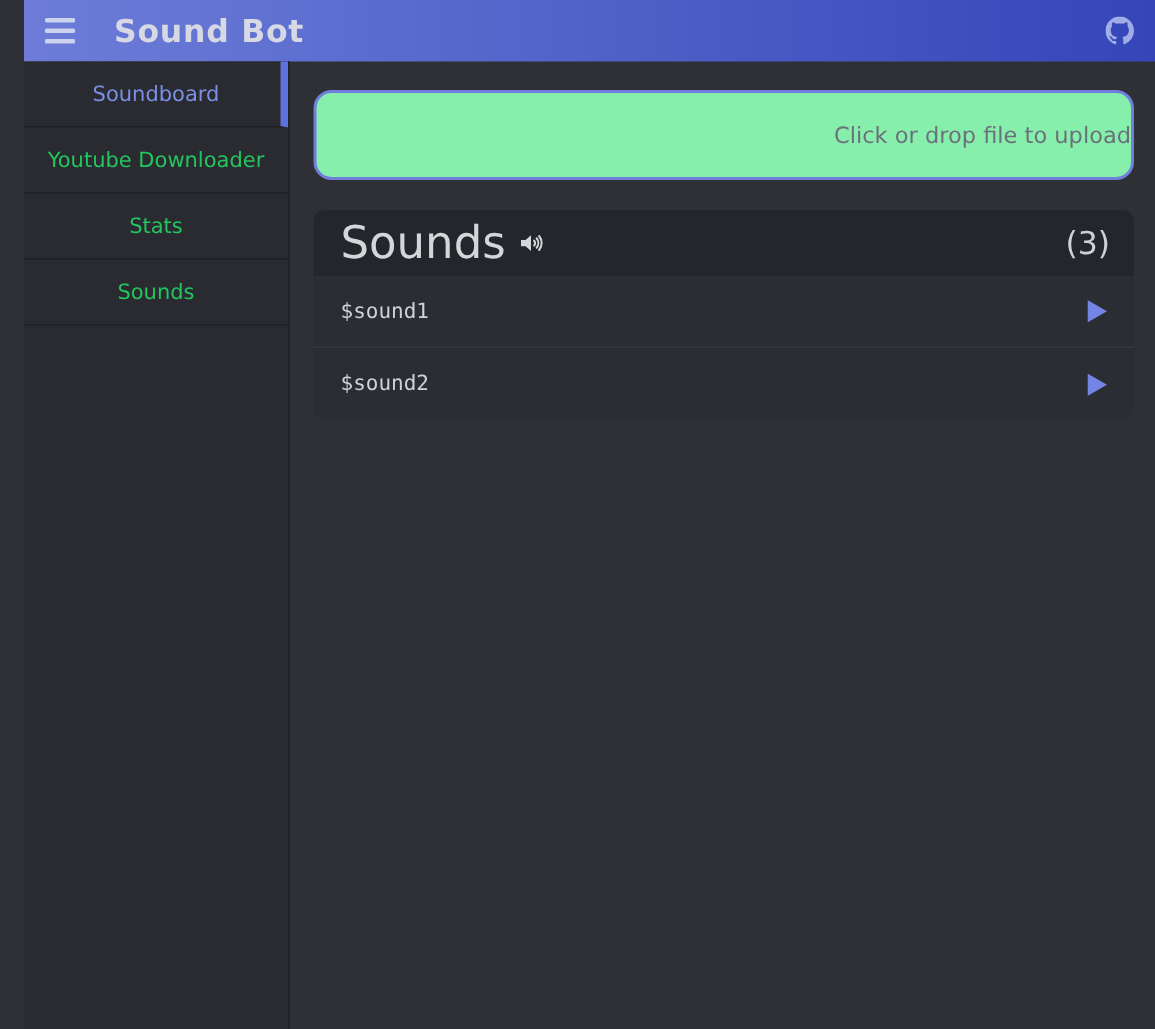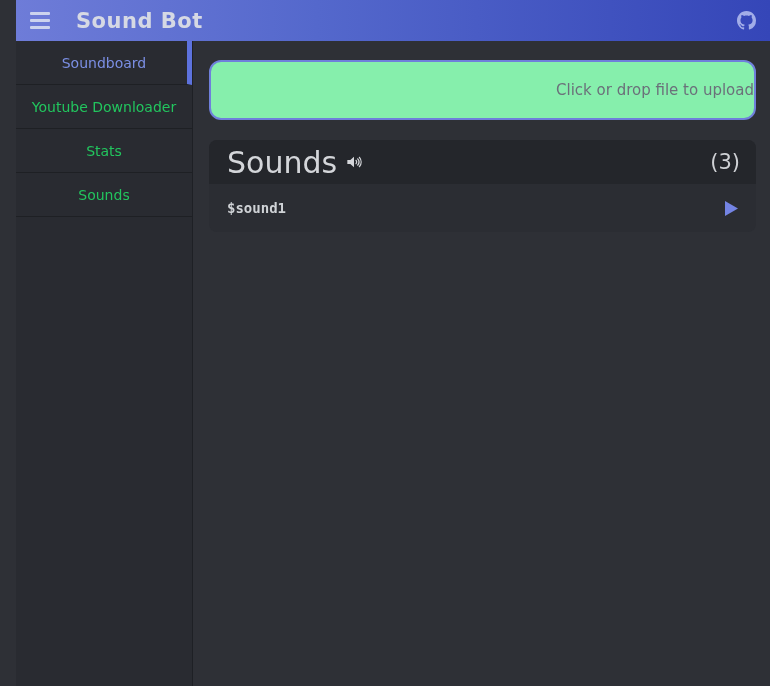--- a/index.html
+++ b/index.html
@@ -88,7 +88,7 @@
   .speaker-icon .spk-wave { stroke: #d4d6da; stroke-width: 1.6; fill: none; stroke-linecap: round; }
   .sound-count { font-size: 21px; color: #cfd1d5; }
 
-  .sound-list { list-style: none; font-weight: bold; }
+  .sound-list { list-style: none; }
   .sound-row {
     height: 48px;
     display: flex; align-items: center; justify-content: space-between;

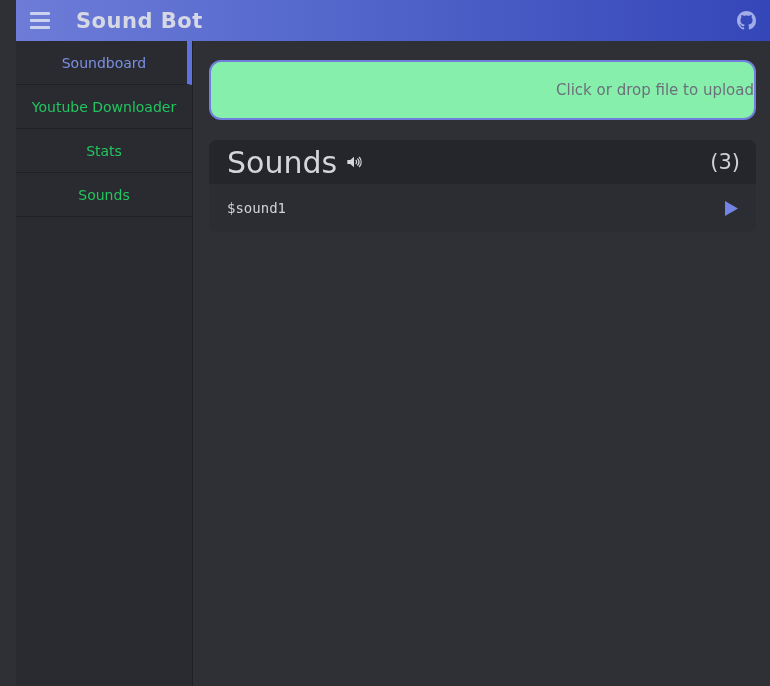--- a/index.html
+++ b/index.html
@@ -166,6 +166,14 @@
                 </svg>
             </button>
           </li>
+          <li class="sound-row">
+            <span class="sound-name">$sound2</span>
+            <button class="play-btn">
+              <svg viewBox="0 0 13 15">
+                  <polygon points="0,0 13,7.5 0,15"></polygon>
+                </svg>
+            </button>
+          </li>
         </ul>
       </section>
 

